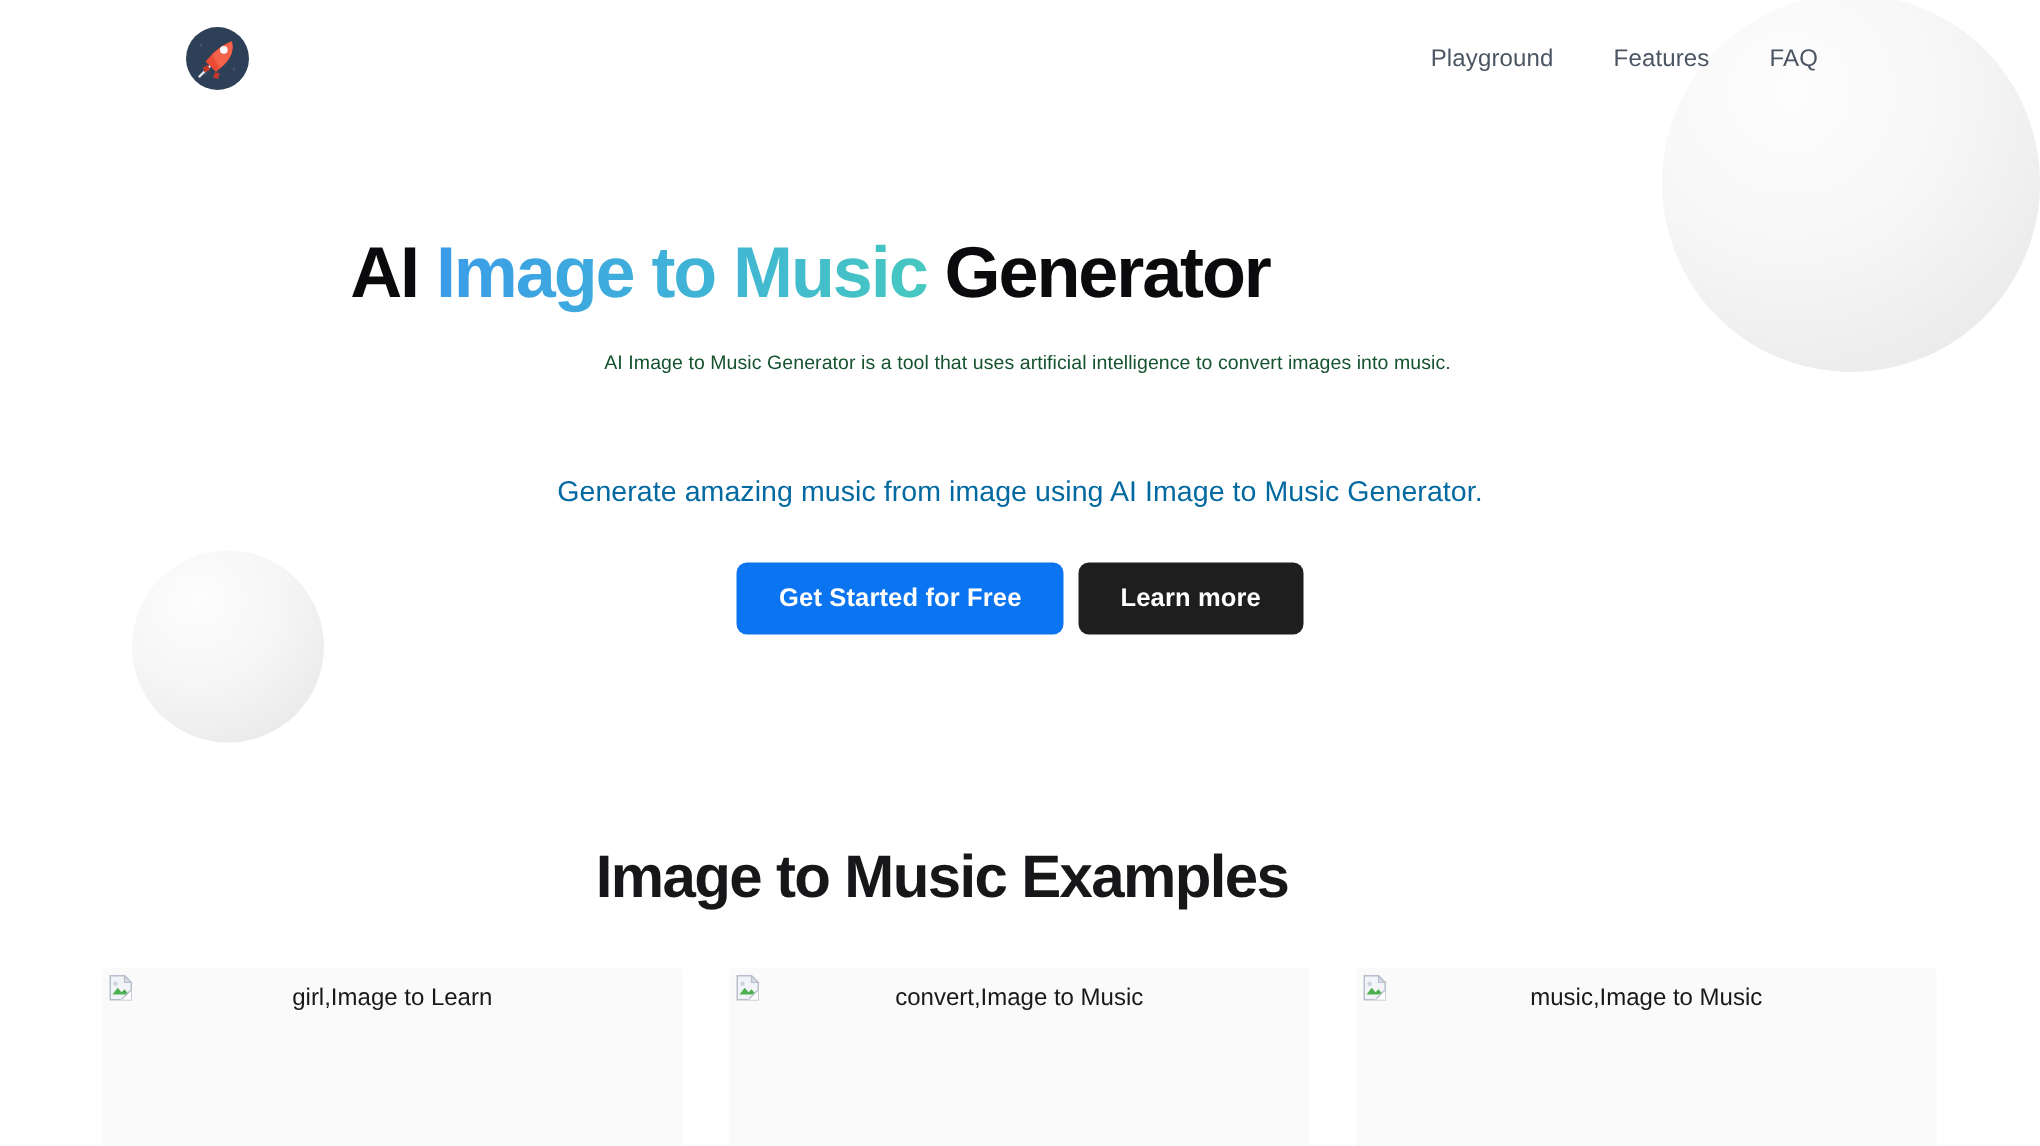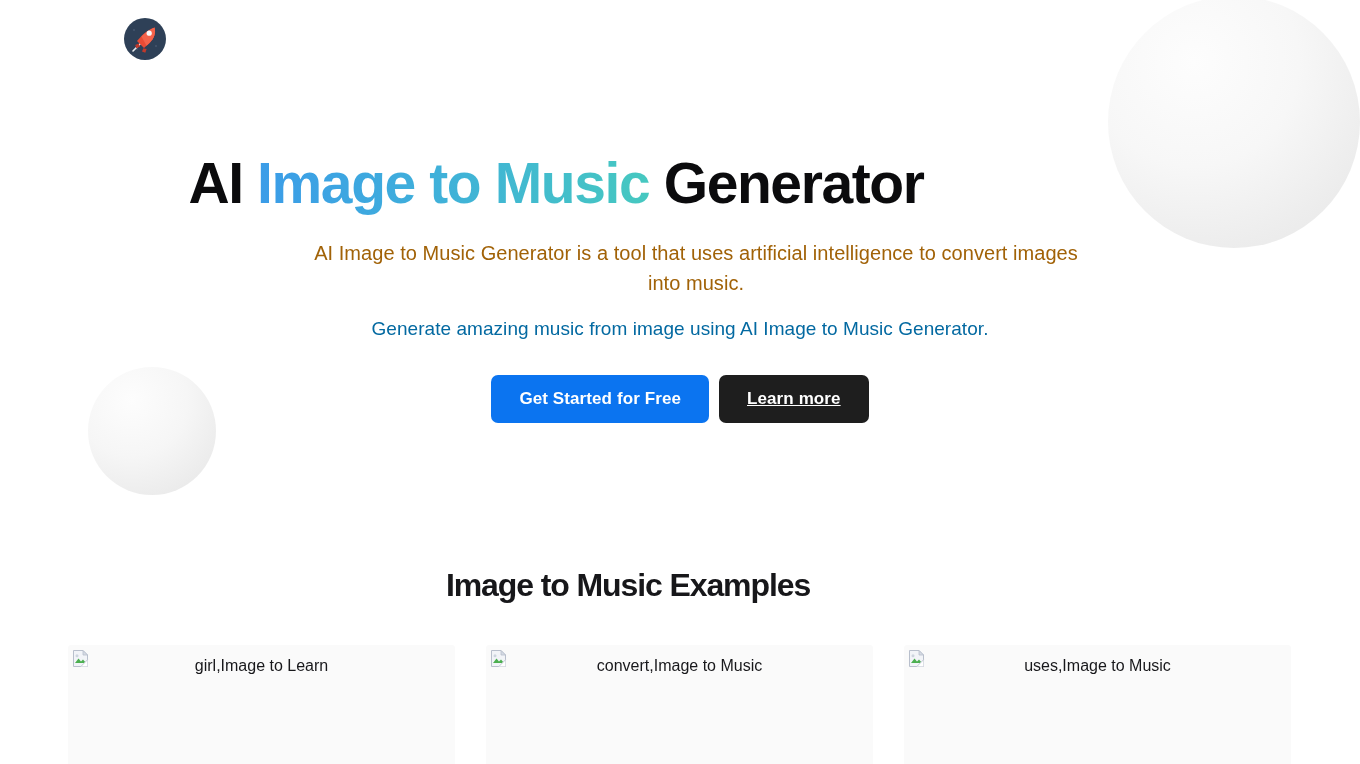--- a/index.html
+++ b/index.html
@@ -272,6 +272,11 @@
       </span>
     </a>
 
+    <nav class="nav">
+      <a class="nav-link" href="#">Playground</a>
+      <a class="nav-link" href="#">Features</a>
+      <a class="nav-link" href="#">FAQ</a>
+    </nav>
   </header>
 
   <section class="hero">

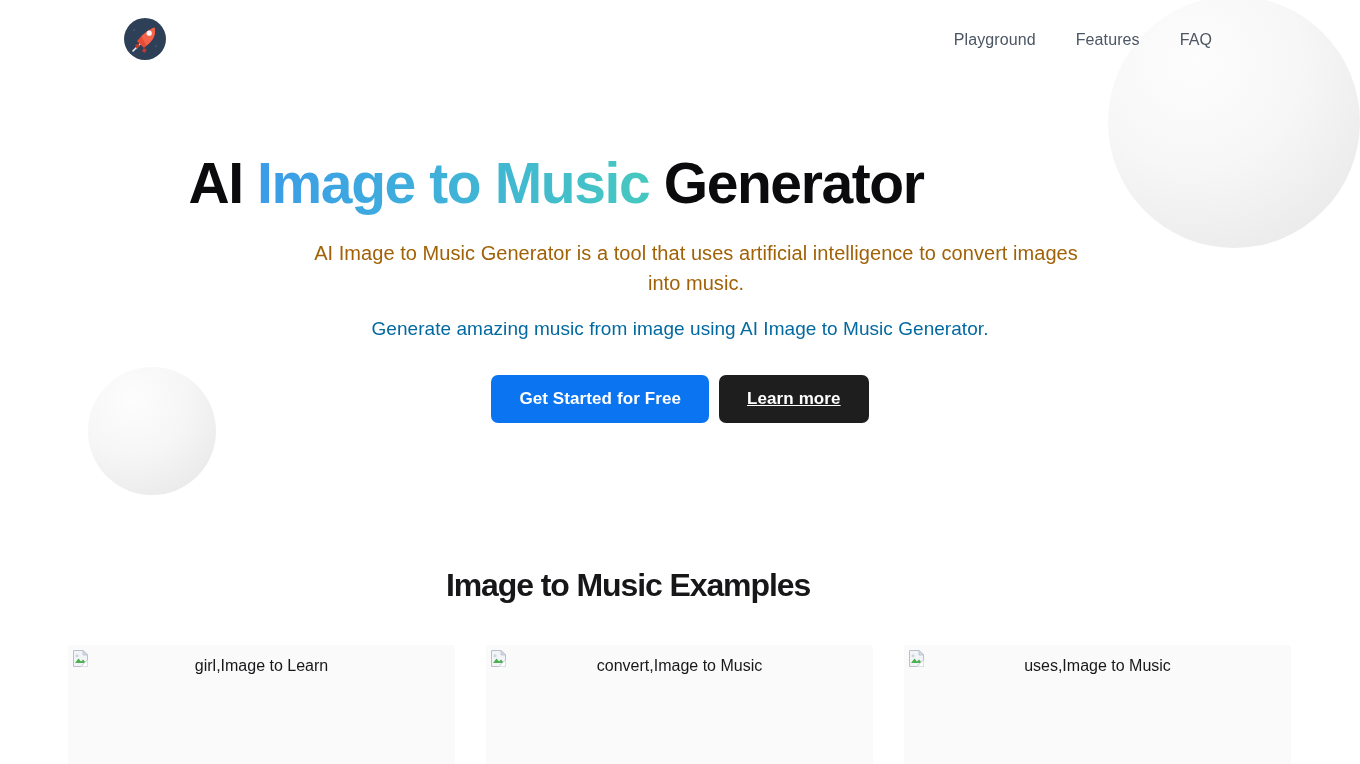--- a/index.html
+++ b/index.html
@@ -100,11 +100,11 @@
 
   .hero-title {
     position: absolute;
-    left: 16px;
+    left: 0;
     top: 150px;
     width: 1080px;
     margin: 0;
-    font-size: 57px;
+    font-size: 48px;
     line-height: 66px;
     font-weight: 800;
     letter-spacing: -1.4px;

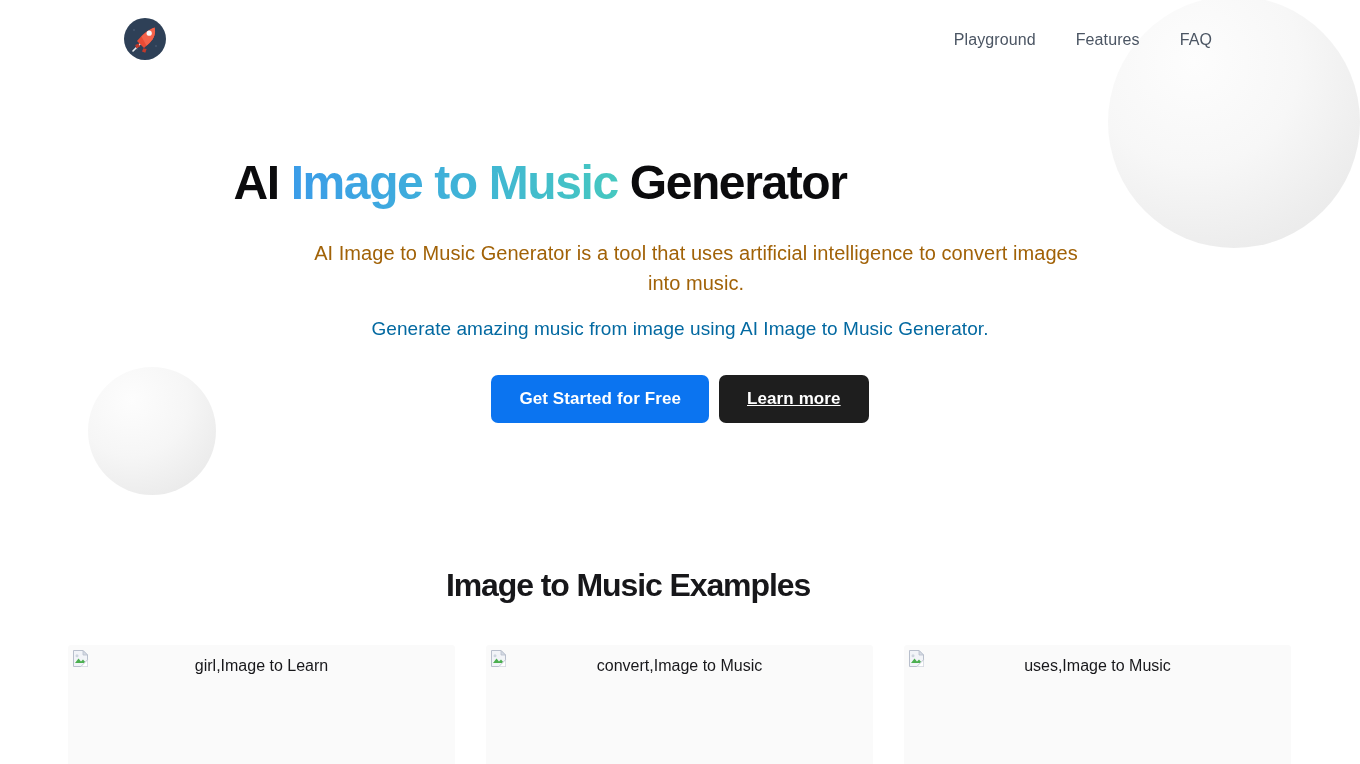--- a/index.html
+++ b/index.html
@@ -124,11 +124,11 @@
     left: 290px;
     top: 222px;
     width: 780px;
-    margin: 16px;
-    font-size: 20px;
+    margin: 5px;
+    font-size: 13px;
     line-height: 30px;
     font-weight: 400;
-    color: #a16207;
+    color: #14532d;
     letter-spacing: 0.05px;
   }
 

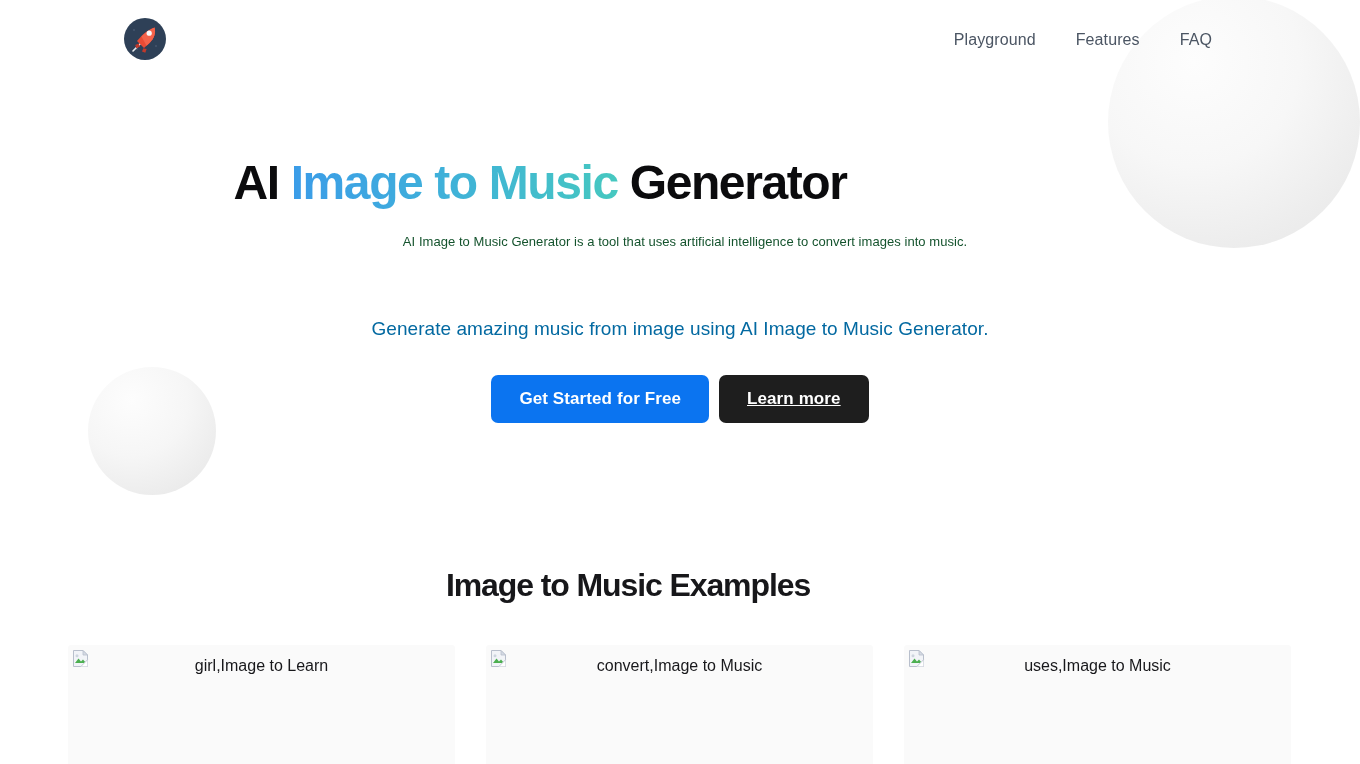--- a/index.html
+++ b/index.html
@@ -180,7 +180,6 @@
     padding: 16px 28px;
     background: #1e1e1e;
     color: #ffffff;
-    text-decoration: underline;
   }
 
   

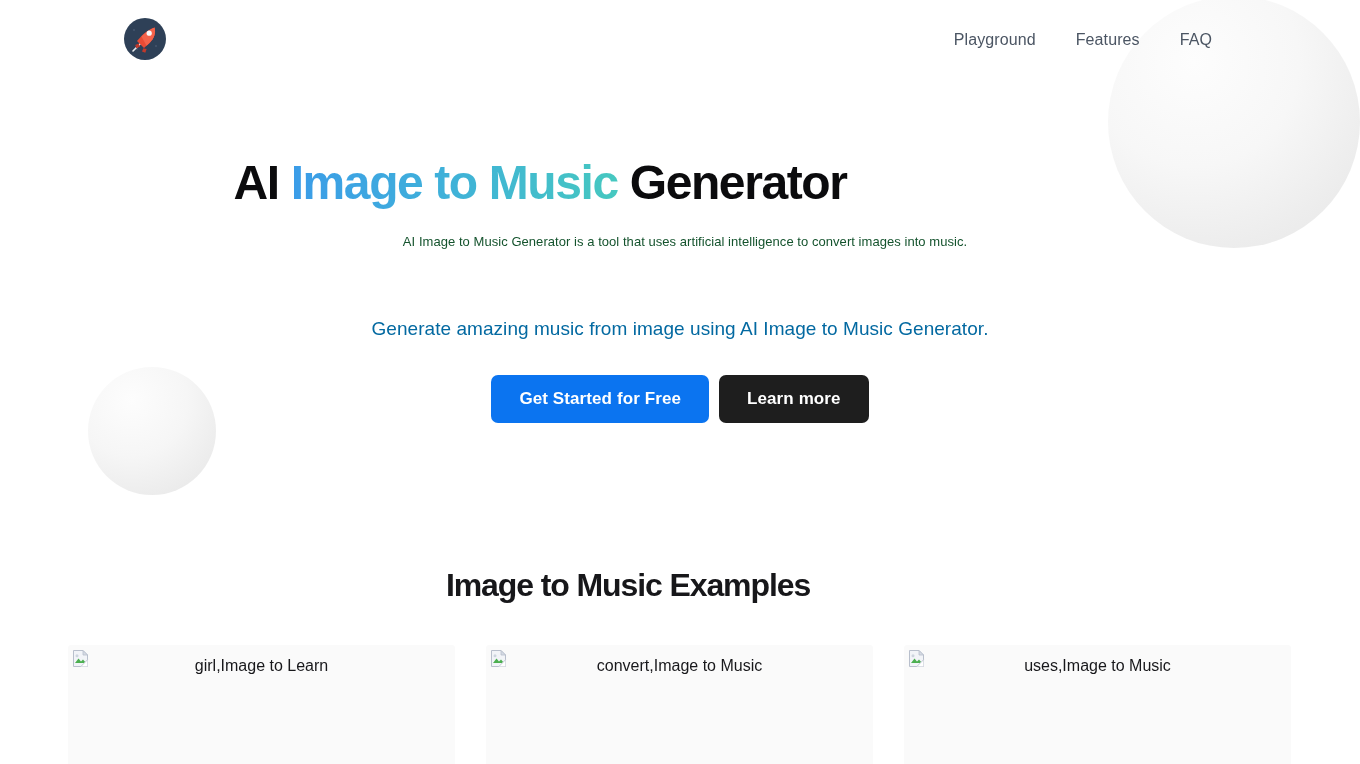--- a/index.html
+++ b/index.html
@@ -194,7 +194,7 @@
     margin: 0;
     width: 1256px;
     text-align: center;
-    font-size: 32px;
+    font-size: 40px;
     line-height: 58px;
     font-weight: 800;
     letter-spacing: -1.1px;

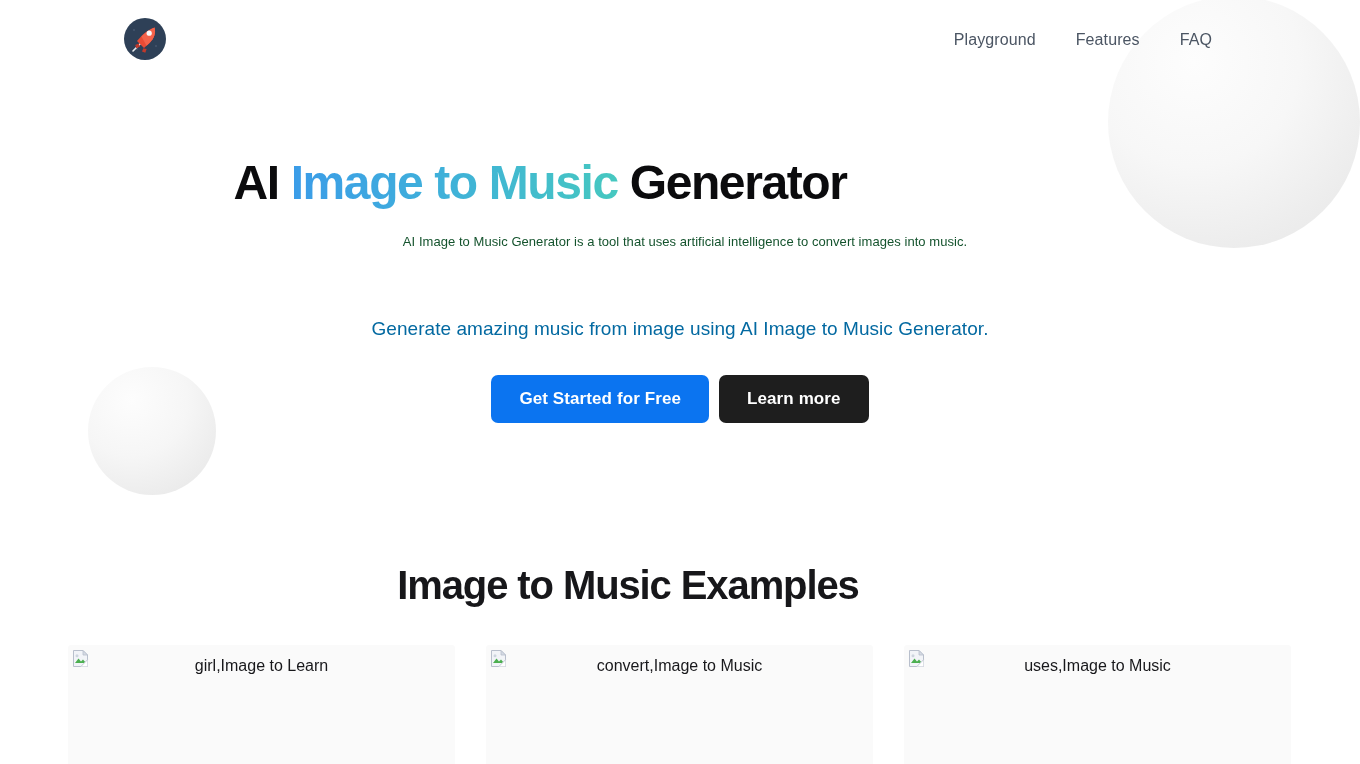--- a/index.html
+++ b/index.html
@@ -340,7 +340,7 @@
               <path d="M16.5 10.8 L10.2 17.2" stroke="#b8bfcc" stroke-width="0.9"></path>
             </svg>
           </span>
-          <span class="broken-alt">uses,Image to Music</span>
+          <span class="broken-alt">music,Image to Music</span>
         </div>
       </div>
 

